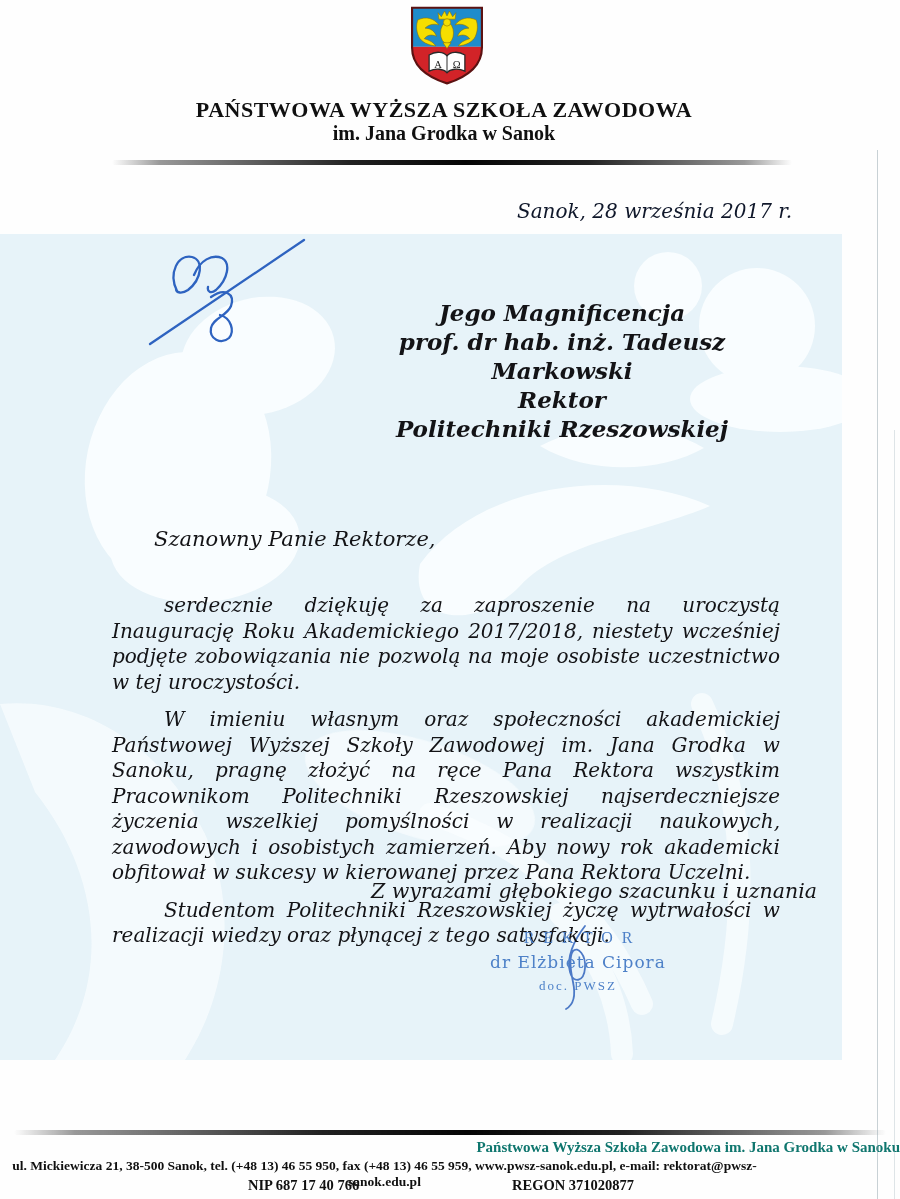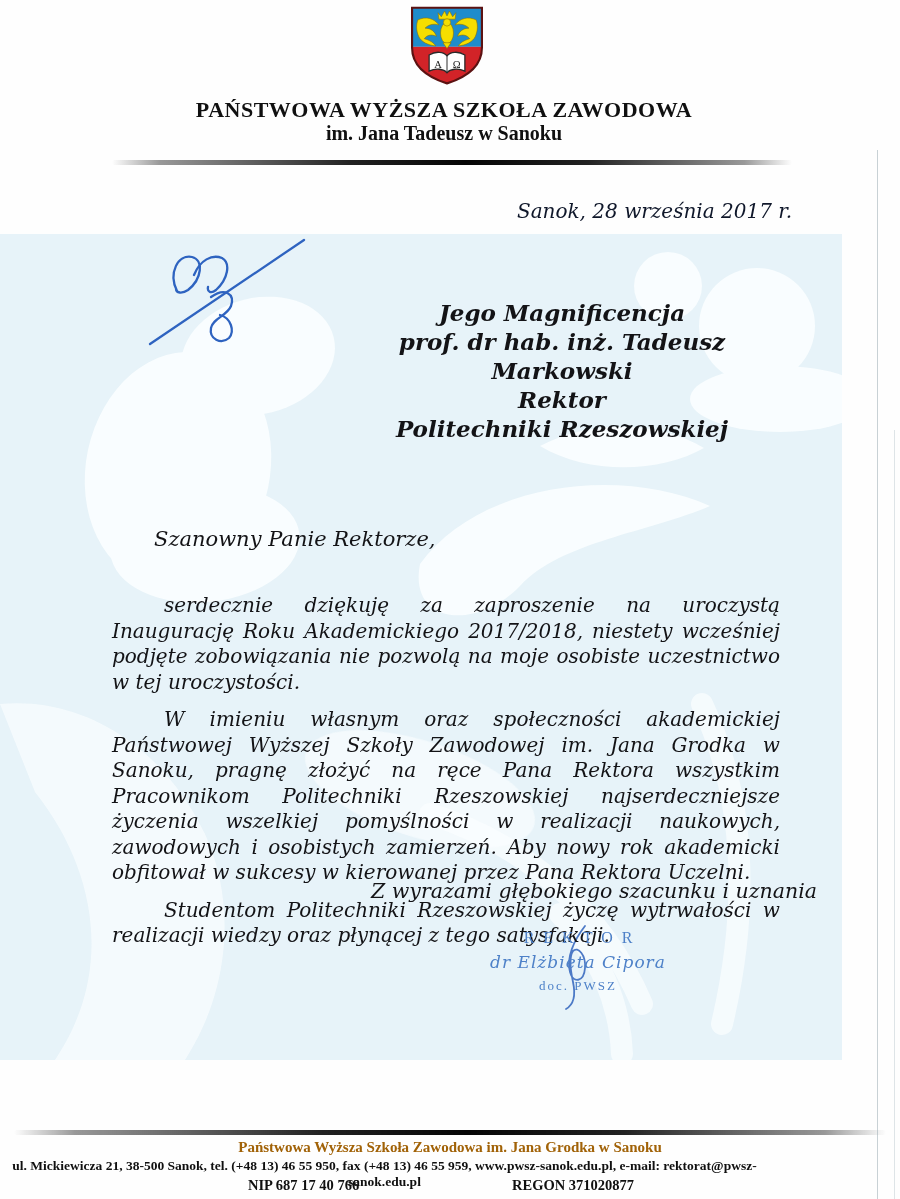--- a/index.html
+++ b/index.html
@@ -145,7 +145,7 @@
   </svg>
 
   <div class="org-line1">PAŃSTWOWA WYŻSZA SZKOŁA ZAWODOWA</div>
-  <div class="org-line2">im. Jana Tadeusz w Sanoku</div>
+  <div class="org-line2">im. Jana Grodka w Sanok</div>
 
   <div class="rule rule-top"></div>
 

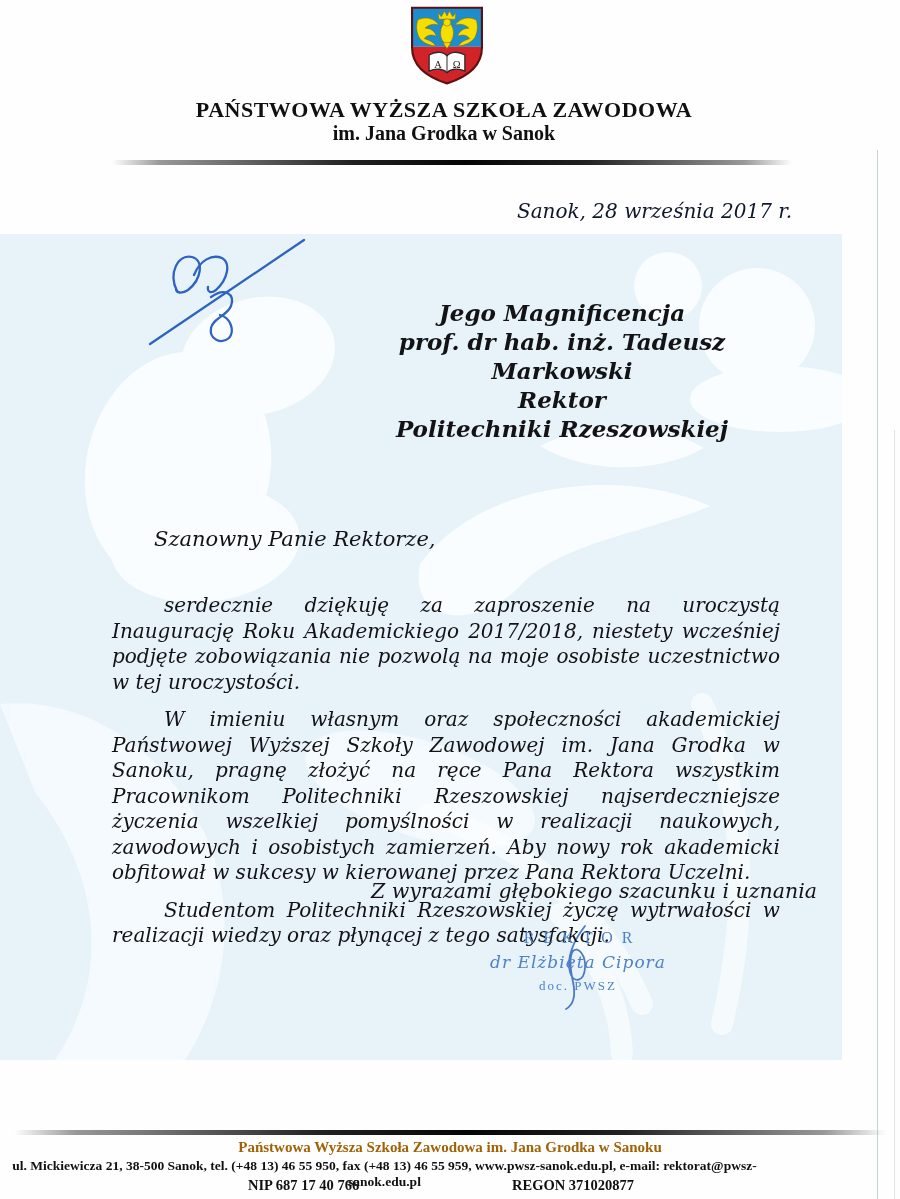--- a/index.html
+++ b/index.html
@@ -66,7 +66,7 @@
     color:#4e81c8;font-family:"Liberation Serif",serif;
   }
   .stamp-title{font-size:16px;letter-spacing:9px;padding-left:9px;font-weight:500;}
-  .stamp-name{font-family:"DejaVu Serif",serif;font-style:italic;font-size:17px;margin-top:5px;letter-spacing:1px;}
+  .stamp-name{font-family:"DejaVu Serif",serif;font-size:17px;margin-top:5px;letter-spacing:1px;}
   .stamp-sub{font-size:13px;margin-top:6px;letter-spacing:2px;}
   .overlay{position:absolute;left:0;top:0;pointer-events:none;}
   

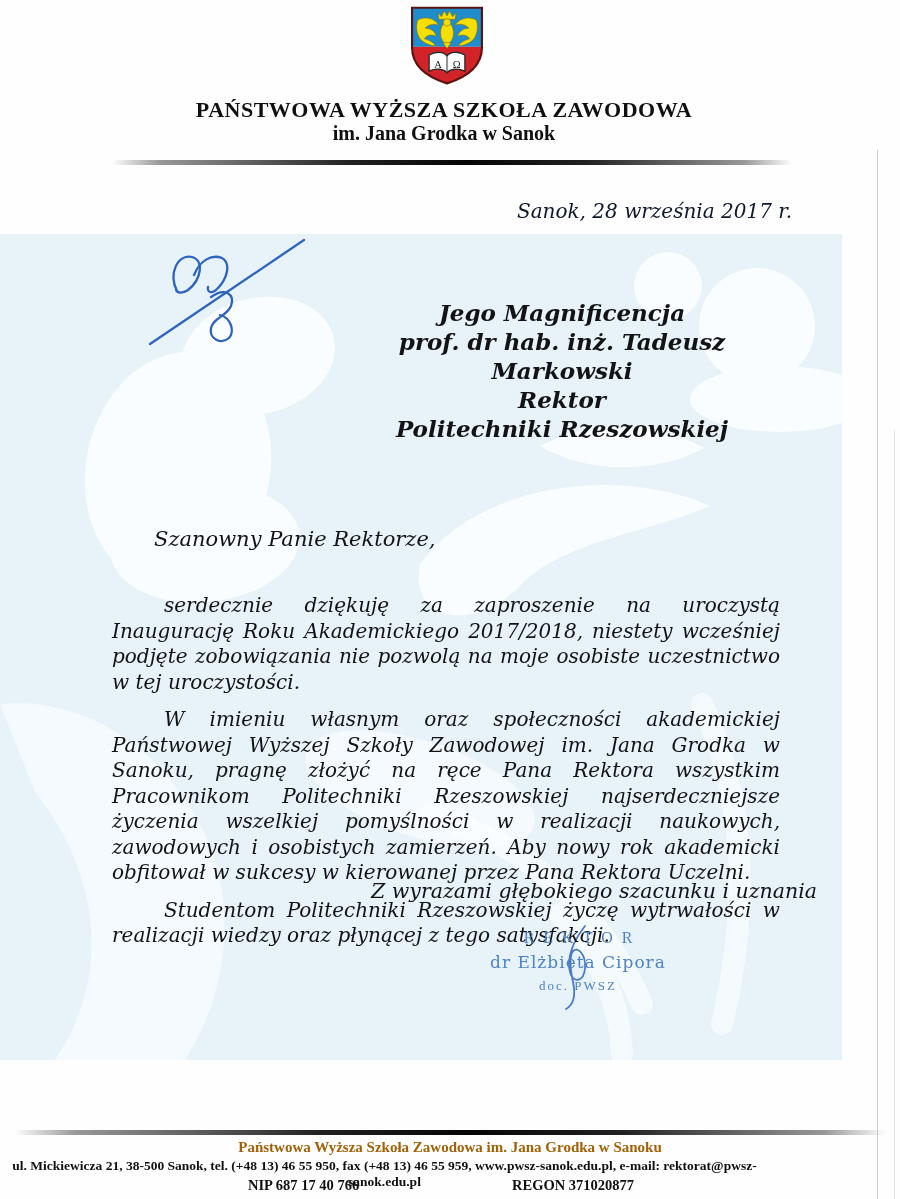--- a/index.html
+++ b/index.html
@@ -71,8 +71,8 @@
   .overlay{position:absolute;left:0;top:0;pointer-events:none;}
   
   .footer-org{
-    position:absolute;top:1139px;left:0;width:900px;text-align:center;
-    font-weight:bold;font-size:15px;color:#a16207;
+    position:absolute;top:1139px;left:0;width:900px;text-align:right;
+    font-weight:bold;font-size:15px;color:#0f766e;
   }
   .footer-address{
     position:absolute;top:1158px;left:0;width:769px;text-align:center;

